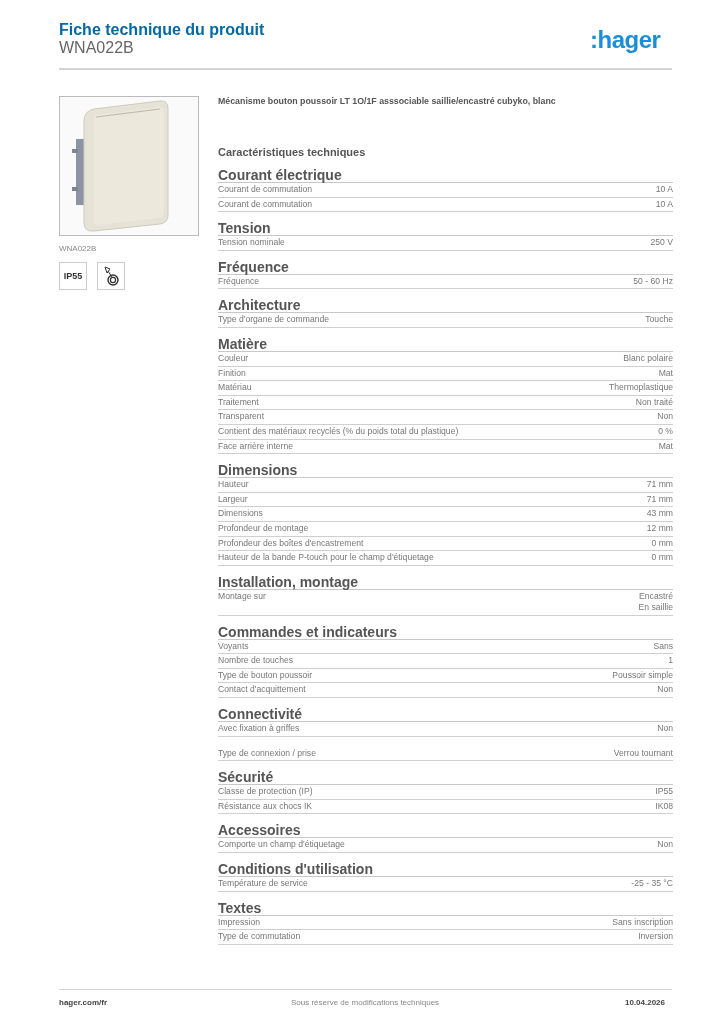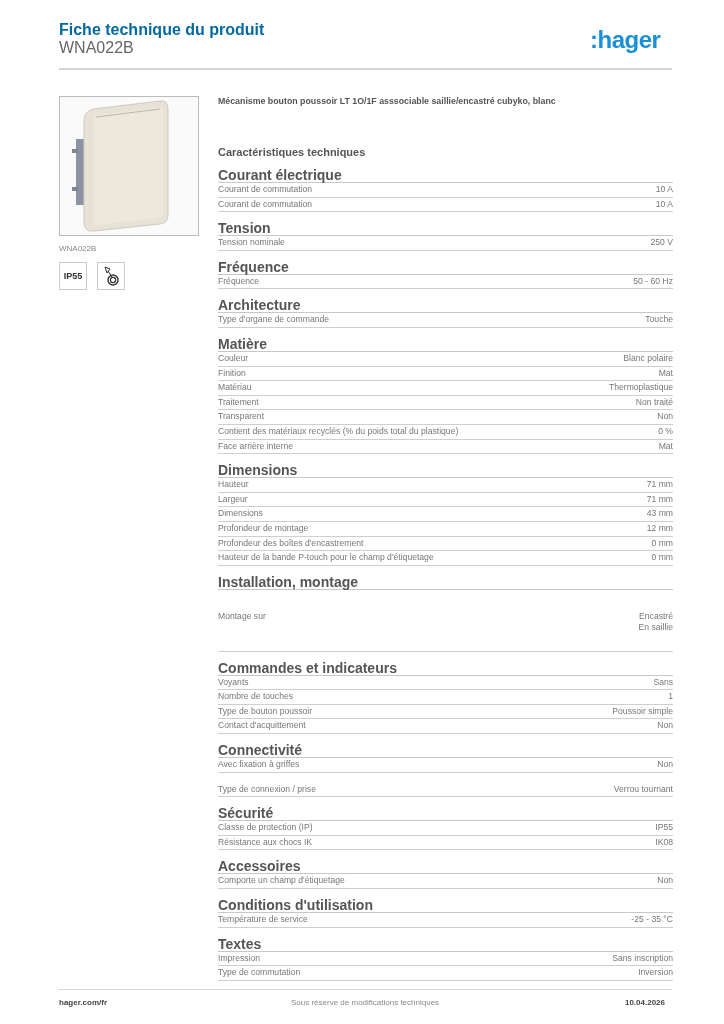--- a/index.html
+++ b/index.html
@@ -23,7 +23,7 @@
   .sec-title { font-size: 14px; font-weight: bold; color: #555; height: 13px; line-height: 13px; border-bottom: 1px solid #c8c8c8; }
   .row { display: flex; justify-content: space-between; font-size: 8.6px; color: #777; min-height: 13.6px; line-height: 13.6px; border-bottom: 1px solid #cfcfcf; }
   .row .val { text-align: right; white-space: pre-line; }
-  .row.multi { line-height: 11px; padding-top: 1px; padding-bottom: 18px; margin-top: 20px; }
+  .row.multi { line-height: 11px; padding-top: 1px; padding-bottom: 2px; }
 
   .ftr-rule { position: absolute; left: 59px; top: 989px; width: 613px; height: 1px; background: #d4d4d4; }
   .ftr { position: absolute; top: 998px; font-size: 8px; }

